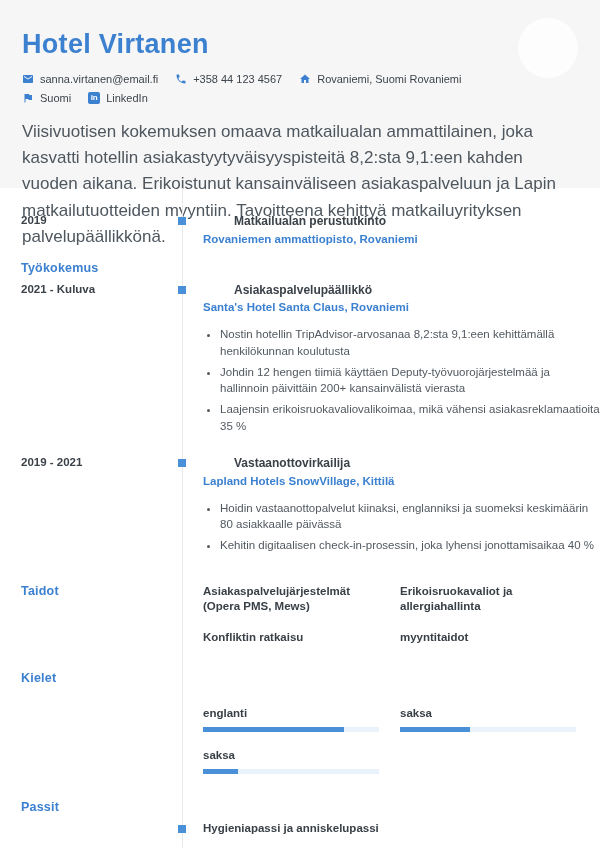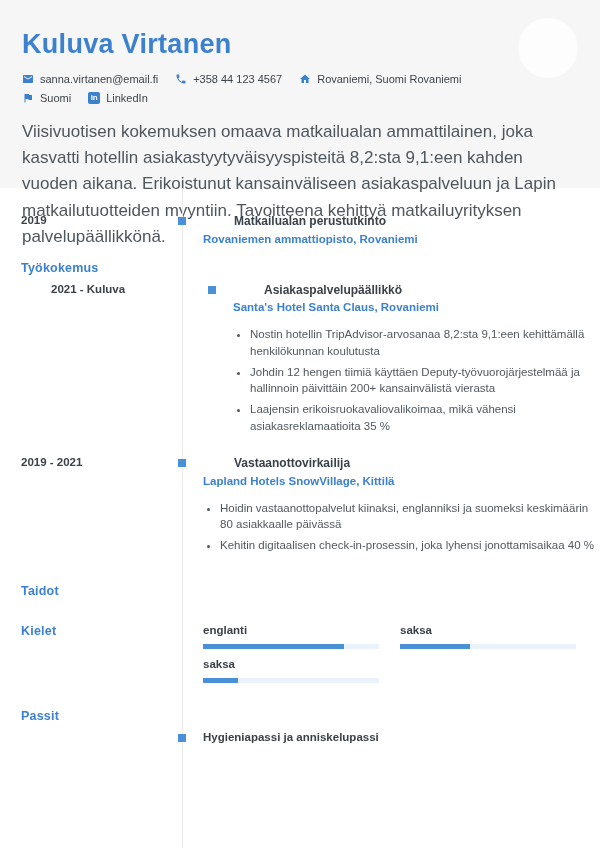--- a/index.html
+++ b/index.html
@@ -97,7 +97,7 @@
 
   <div class="header">
     <div class="avatar"></div>
-    <div class="name">Kuluva Virtanen</div>
+    <div class="name">Hotel Virtanen</div>
 
     <div class="contacts">
       <div class="contact">

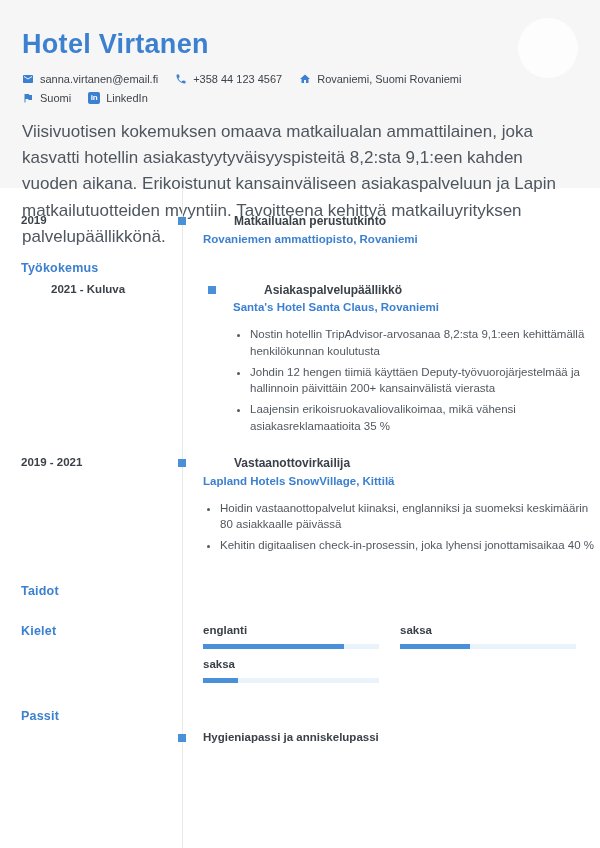--- a/index.html
+++ b/index.html
@@ -68,7 +68,7 @@
   
   .mb8  { margin-bottom:8px; }
   .mb16 { margin-bottom:16px; }
-  .mb18 { margin-bottom:18px;padding-left:30px; }
+  .mb18 { margin-bottom:18px; }
   .mb26 { margin-bottom:26px; }
   
   .skill-grid {

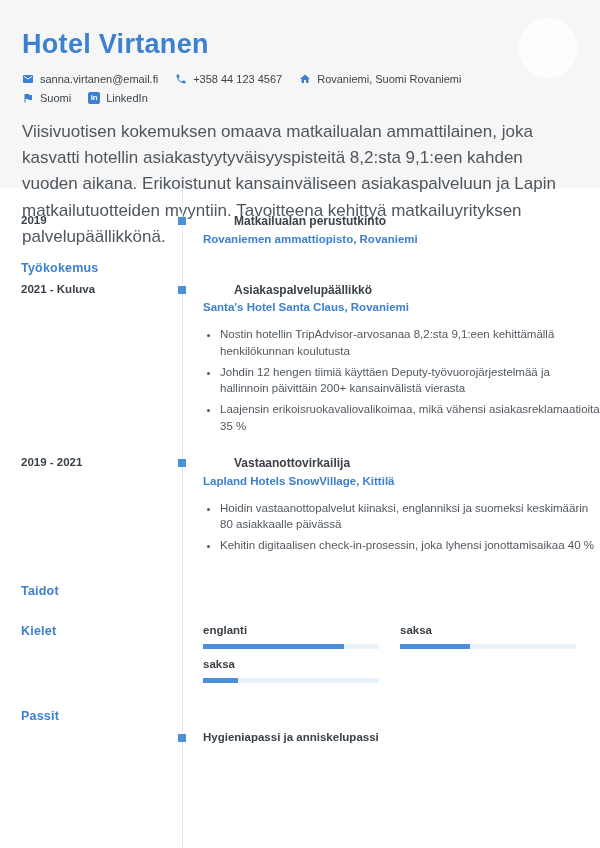--- a/index.html
+++ b/index.html
@@ -195,6 +195,14 @@
       <div class="left">
           <div class="sec-title">Taidot</div>
         </div>
+      <div class="right">
+        <div class="skill-grid">
+          <div class="skill">Asiakaspalvelujärjestelmät (Opera PMS, Mews)</div>
+          <div class="skill">Erikoisruokavaliot ja allergiahallinta</div>
+          <div class="skill">Konfliktin ratkaisu</div>
+          <div class="skill">myyntitaidot</div>
+        </div>
+      </div>
     </div>
 
     <div class="row mb26">

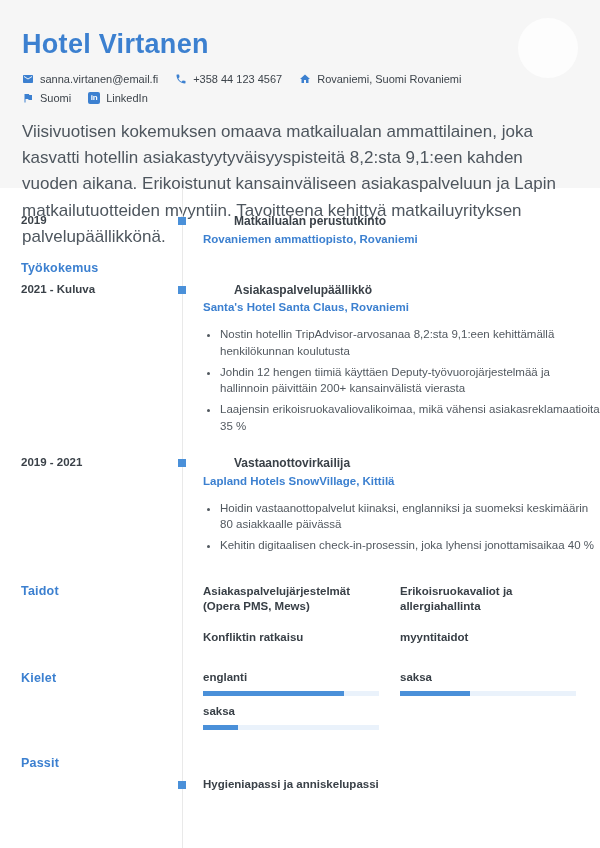--- a/index.html
+++ b/index.html
@@ -79,7 +79,7 @@
   .skill { padding-right:22px; }
   
   .lang-grid {
-    display:grid; grid-template-columns:197px 1fr; row-gap:9px;
+    display:grid; grid-template-columns:197px 1fr; row-gap:17px;margin-top:36px;
   }
   .lang-name { font-size:11.5px; font-weight:700; color:#383f46; }
   .bar-track {

